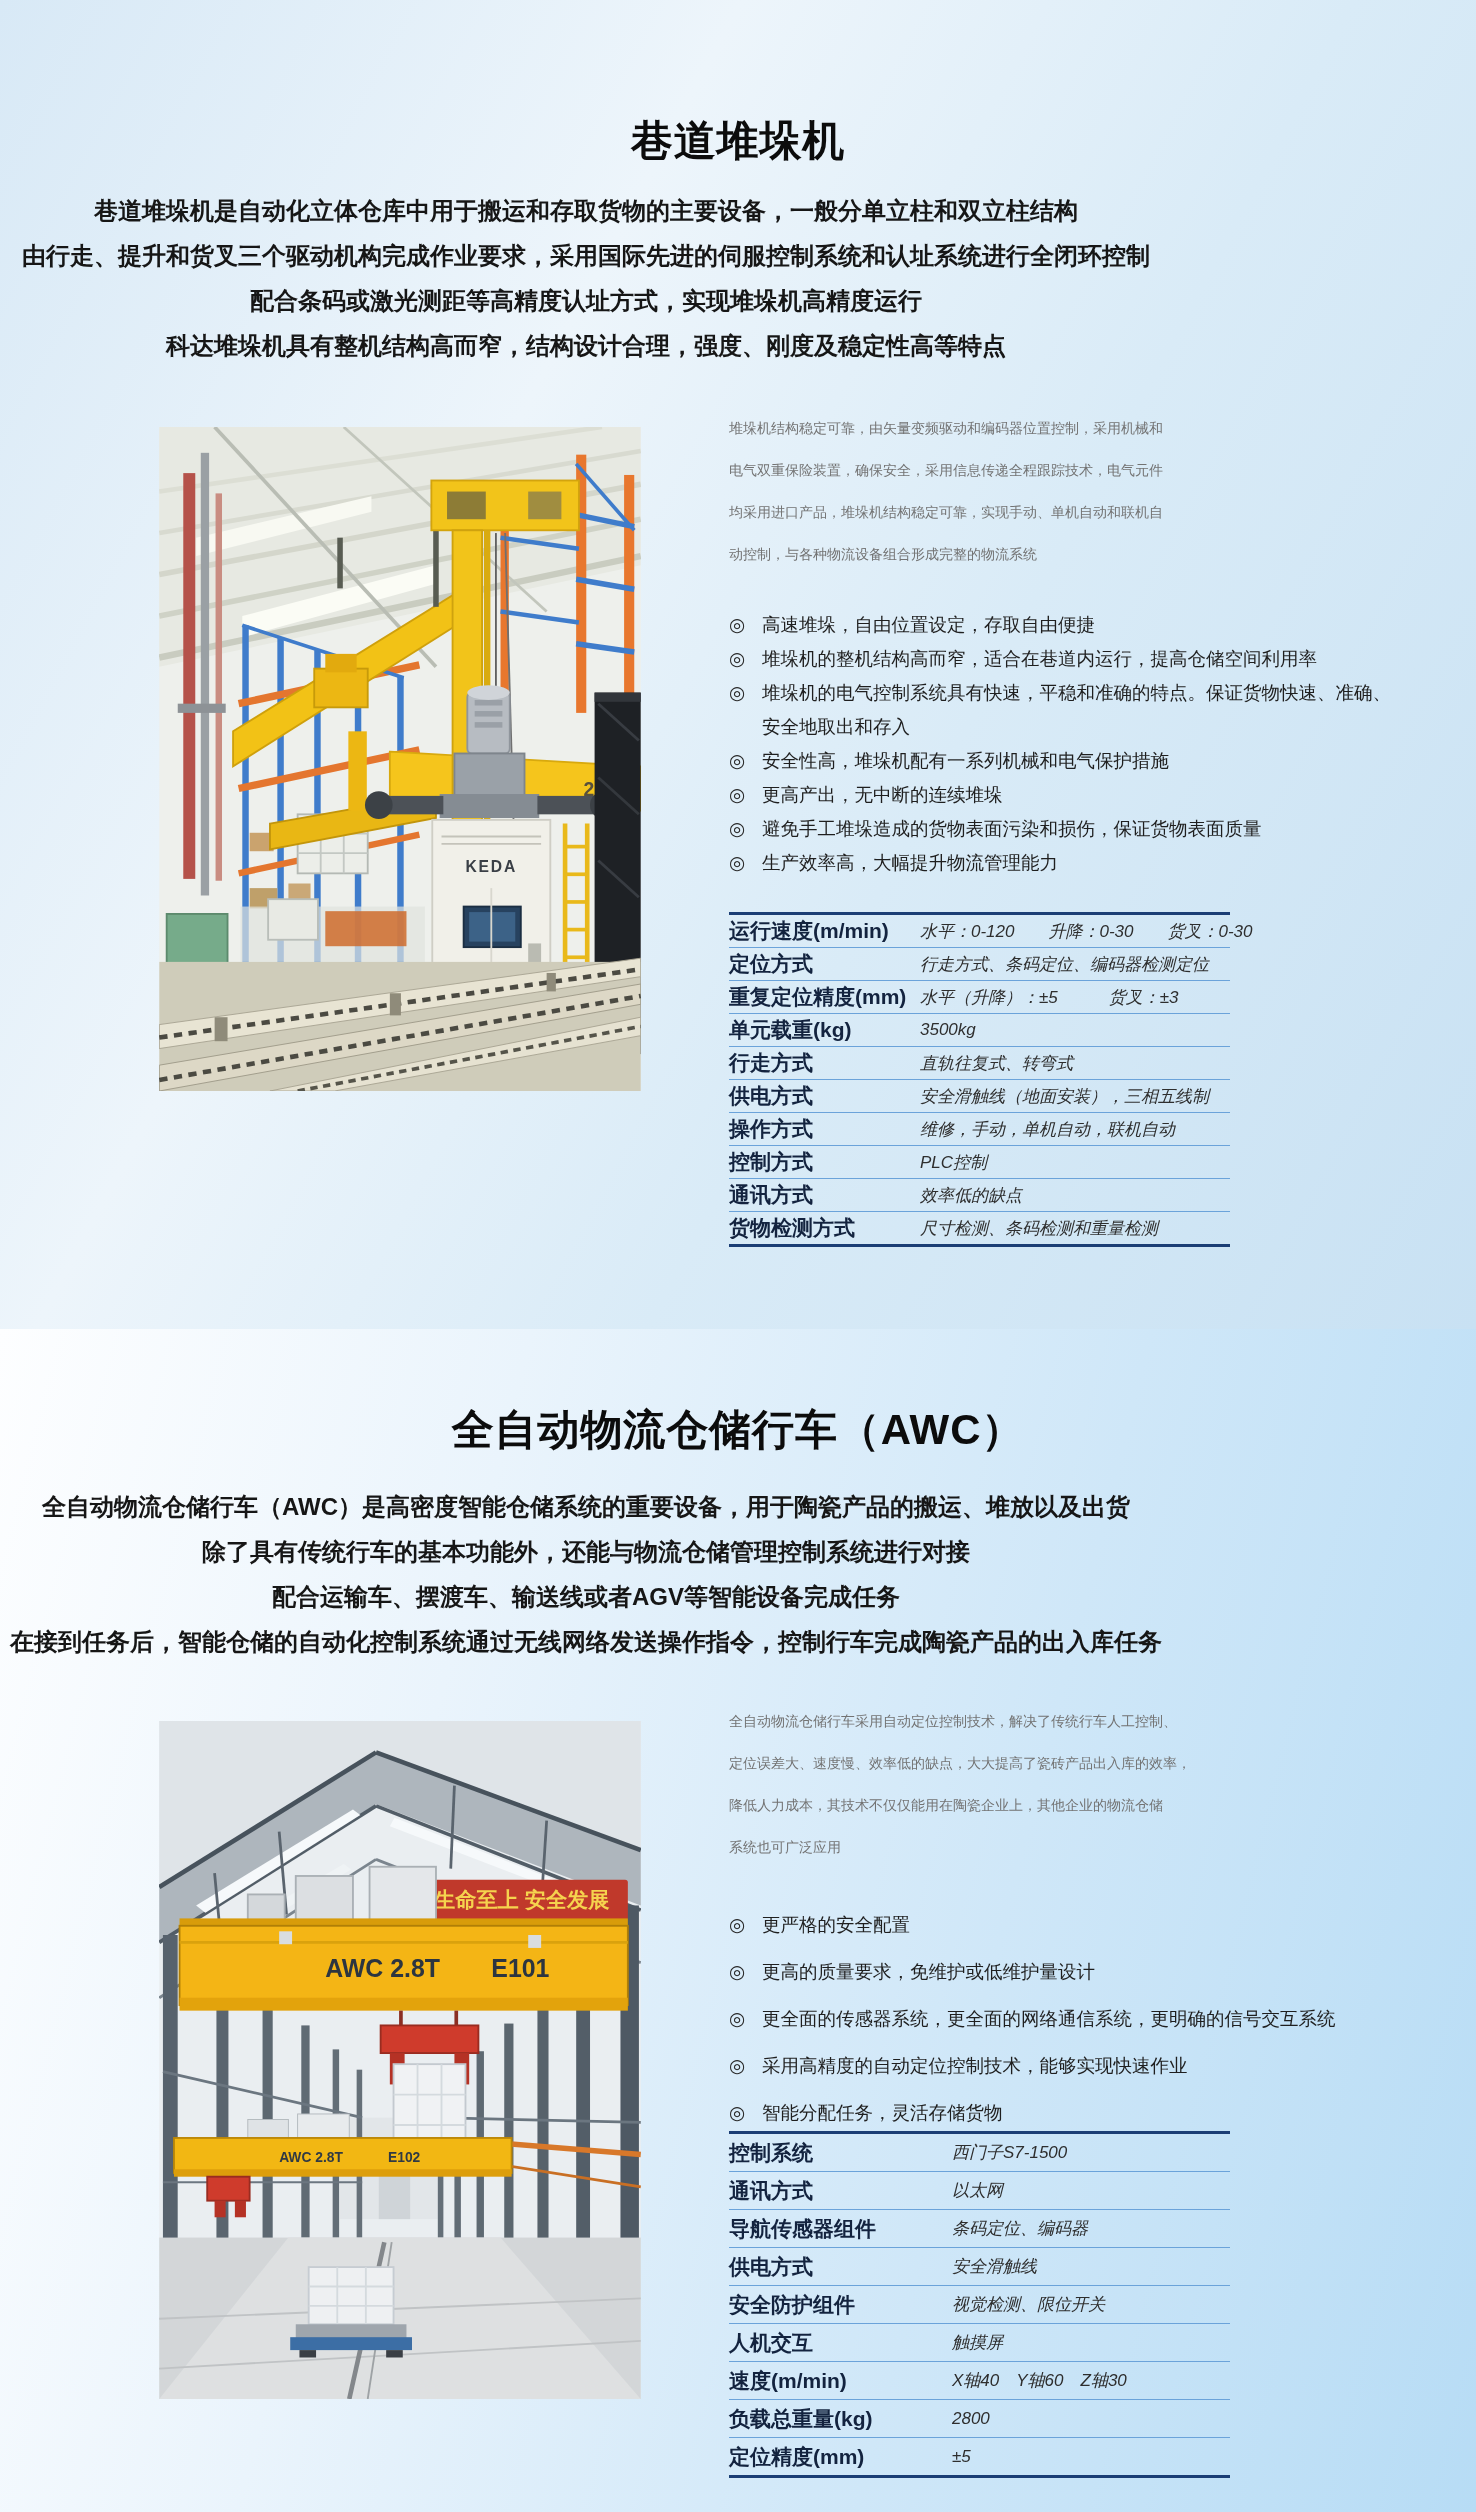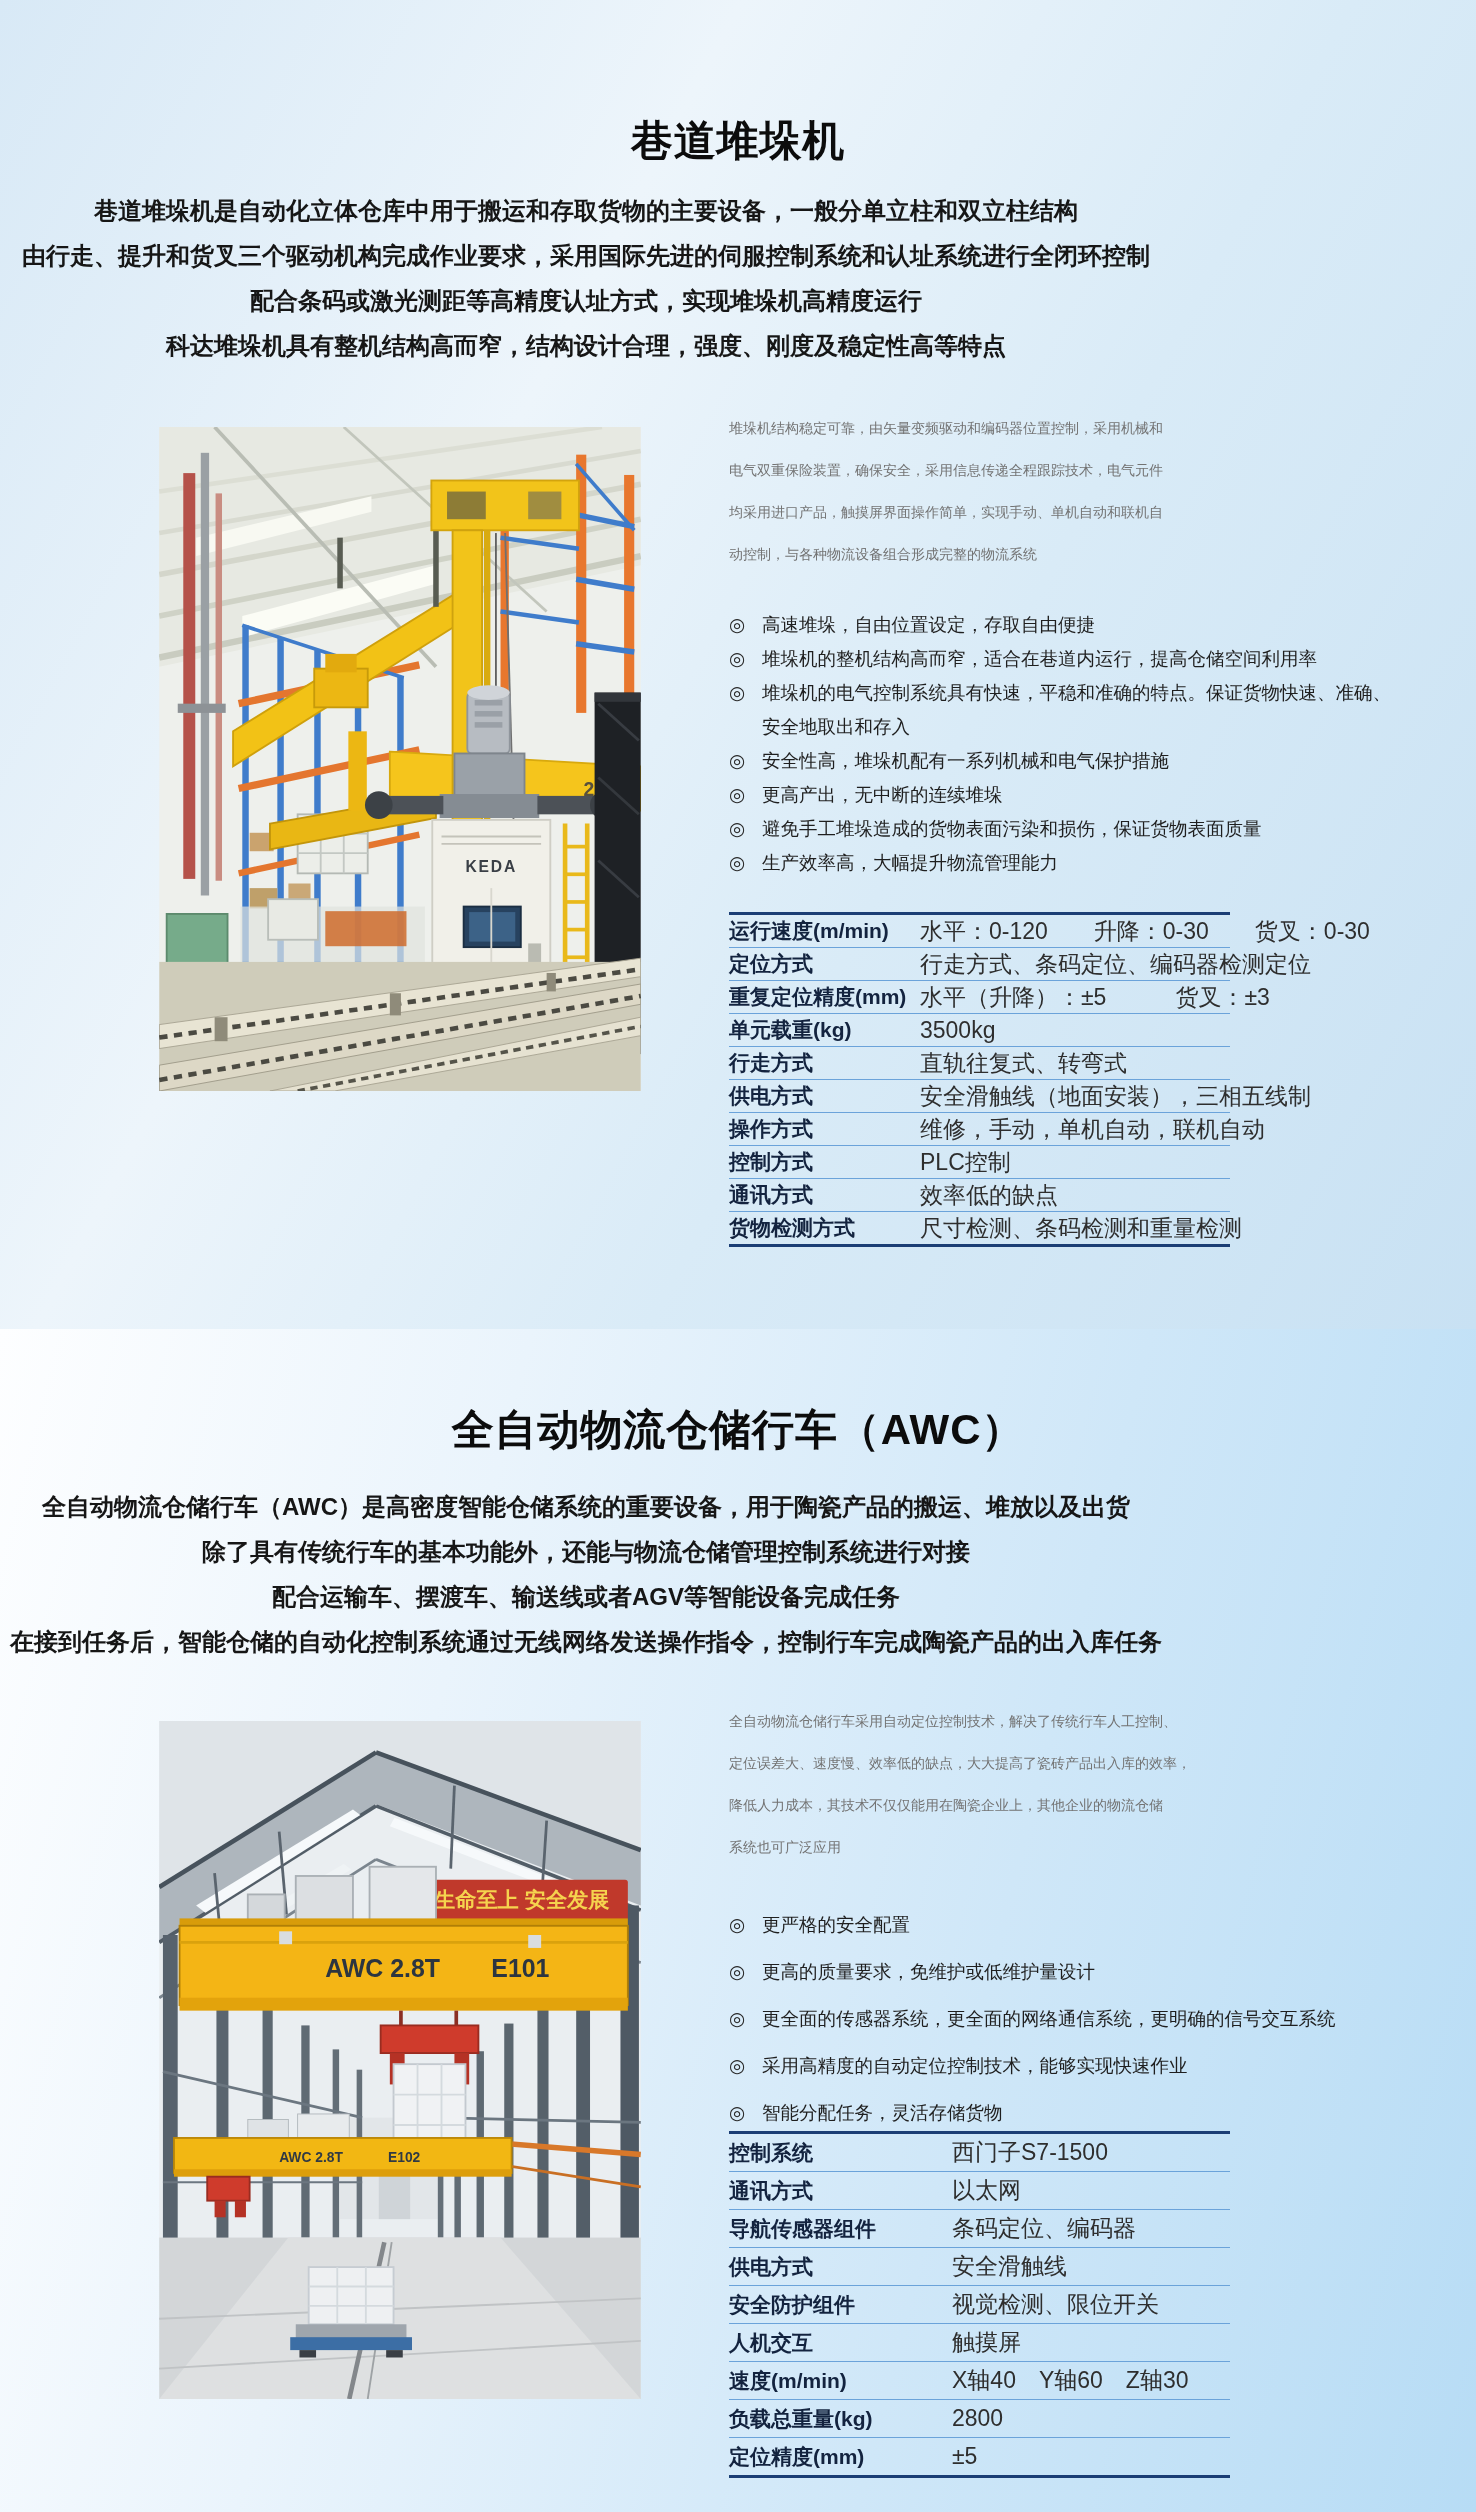--- a/index.html
+++ b/index.html
@@ -228,7 +228,7 @@
   <div class="desc" id="desc1">
     <div>堆垛机结构稳定可靠，由矢量变频驱动和编码器位置控制，采用机械和</div>
     <div>电气双重保险装置，确保安全，采用信息传递全程跟踪技术，电气元件</div>
-    <div>均采用进口产品，触摸屏界面操作简单，实现手动、单机自动和联机自</div>
+    <div>均采用进口产品，堆垛机结构稳定可靠，实现手动、单机自动和联机自</div>
     <div>动控制，与各种物流设备组合形成完整的物流系统</div>
   </div>
 

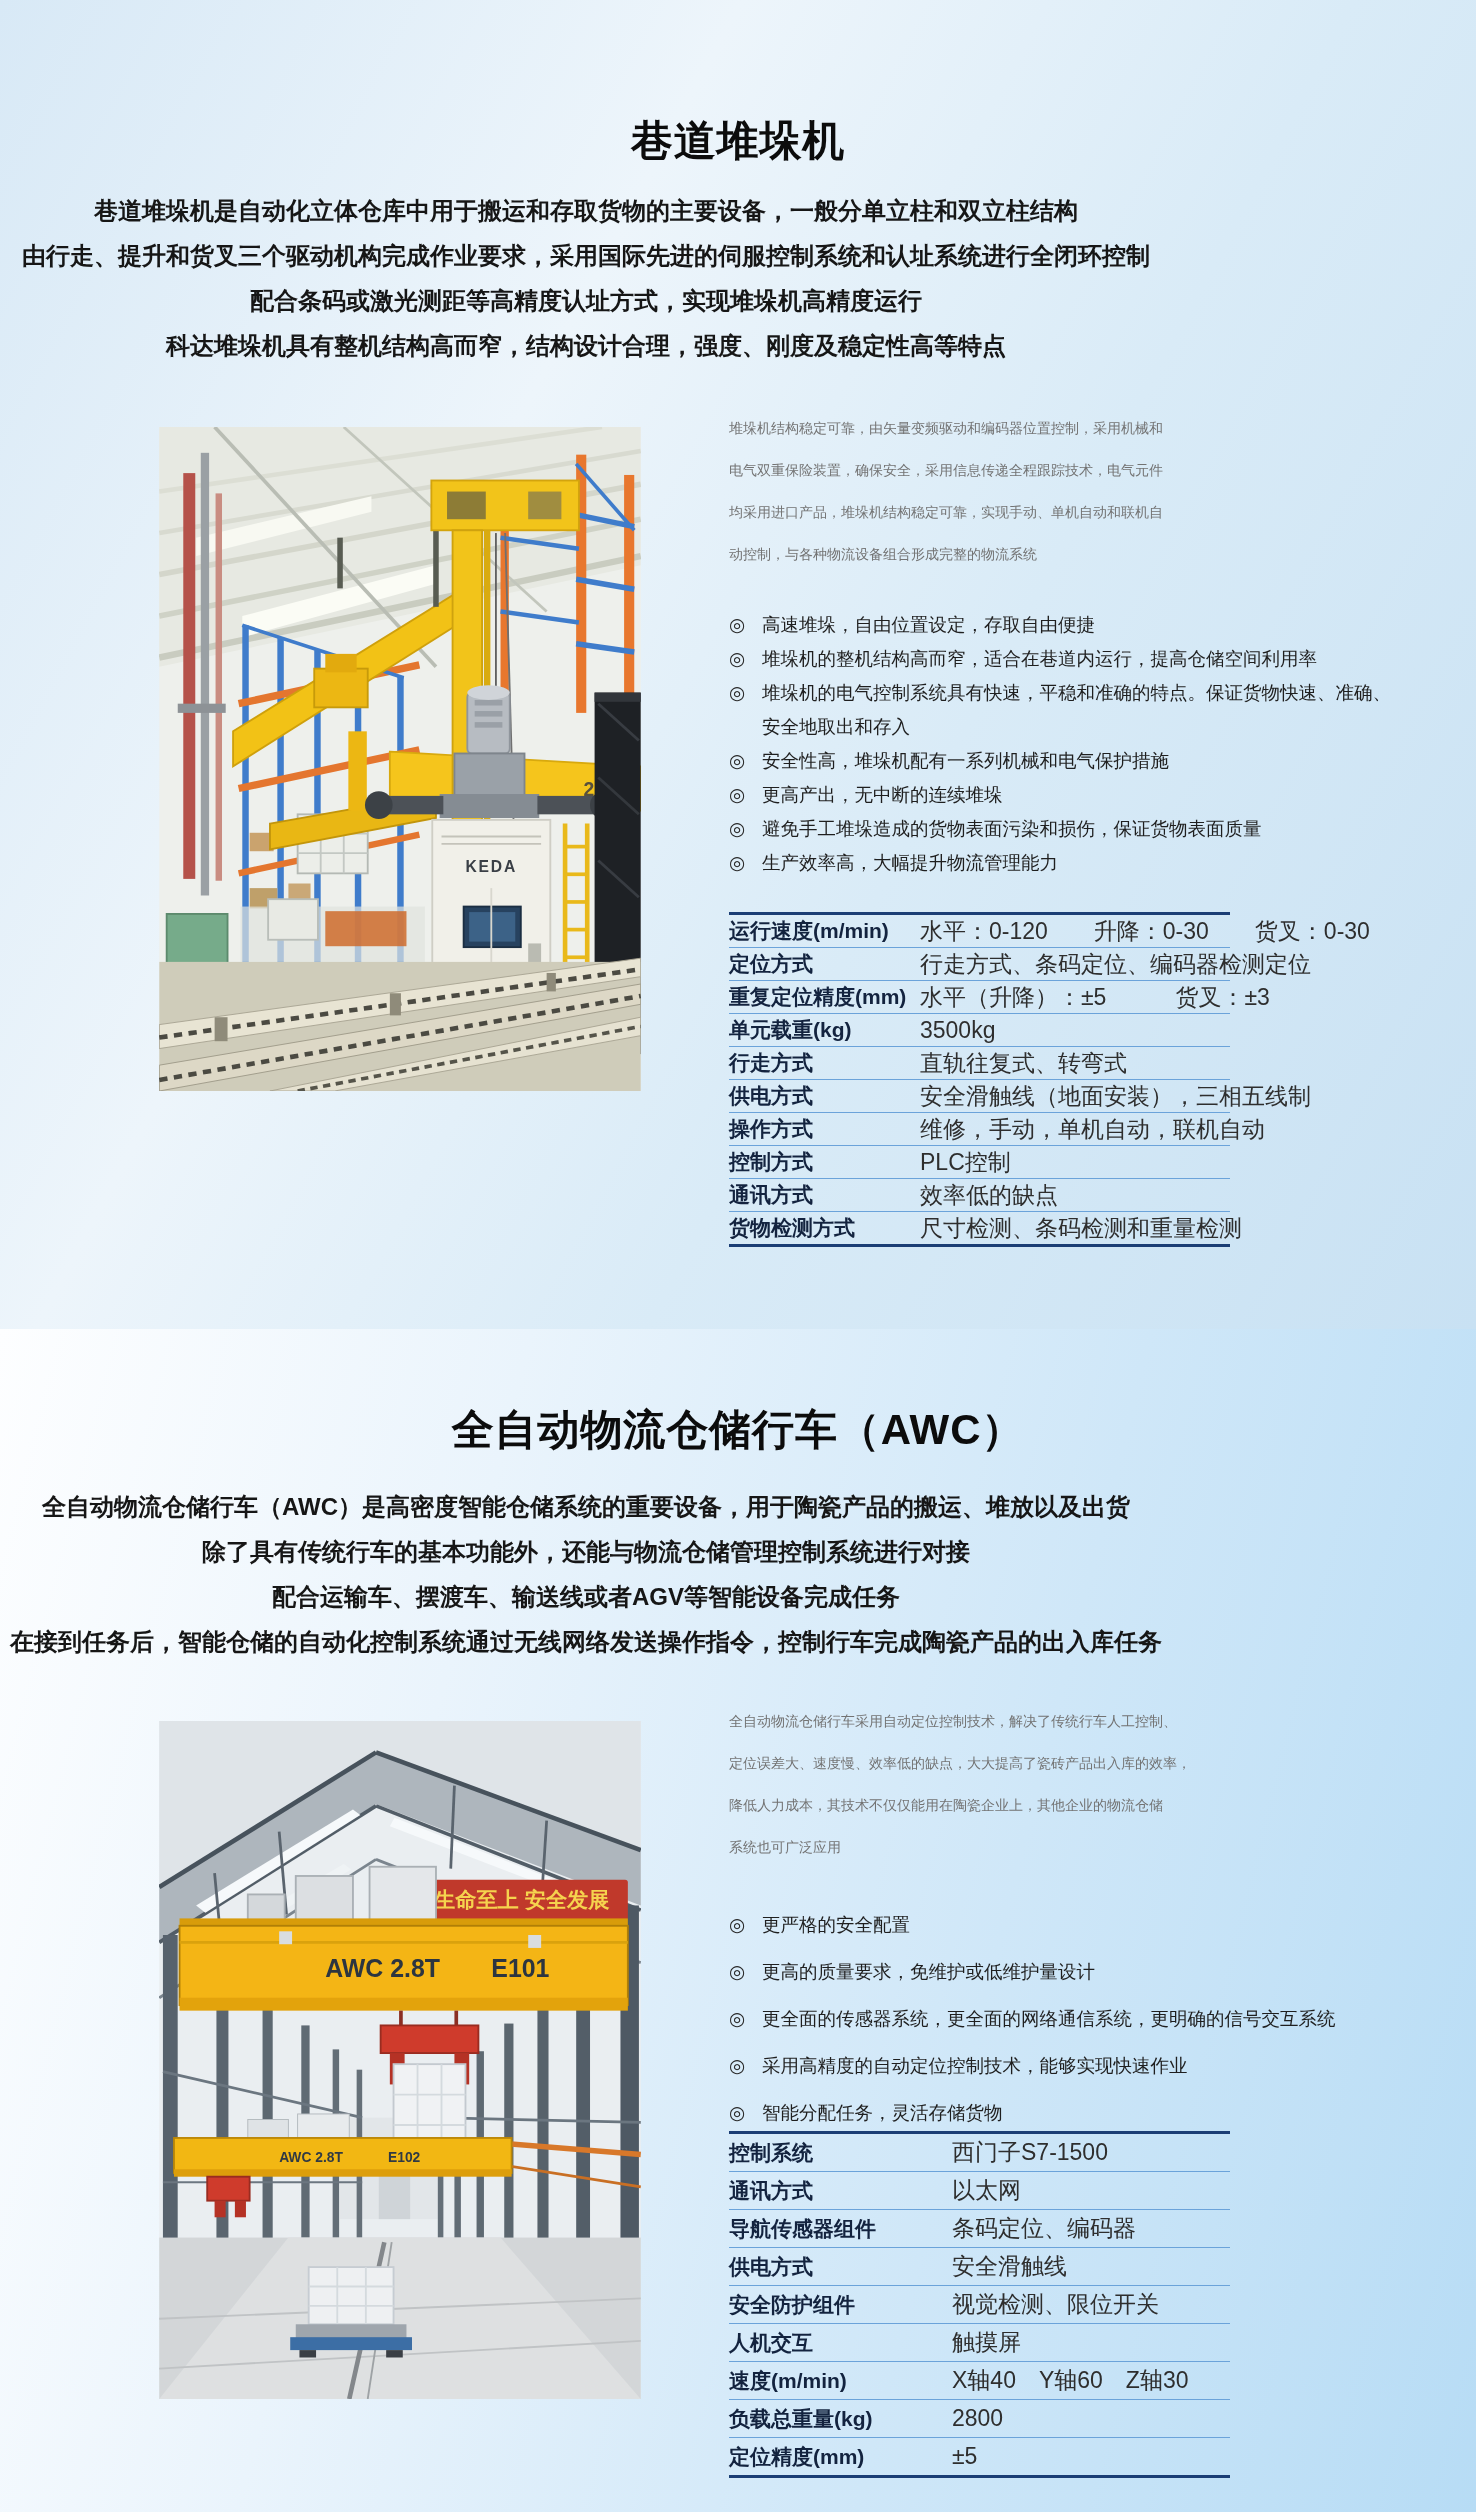--- a/index.html
+++ b/index.html
@@ -55,7 +55,7 @@
   .spec-label { flex:none; font-weight:bold; font-size:21px; color:#13233f; white-space:pre; }
   #specs1 .spec-label { width:191px; }
   #specs2 .spec-label { width:223px; }
-  .spec-value { font-size:23px; color:#2e2e2e; white-space:pre; }
+  .spec-value { font-size:17px; color:#2e2e2e; white-space:pre;font-style:italic; }
 </style>
 </head>
 <body>

